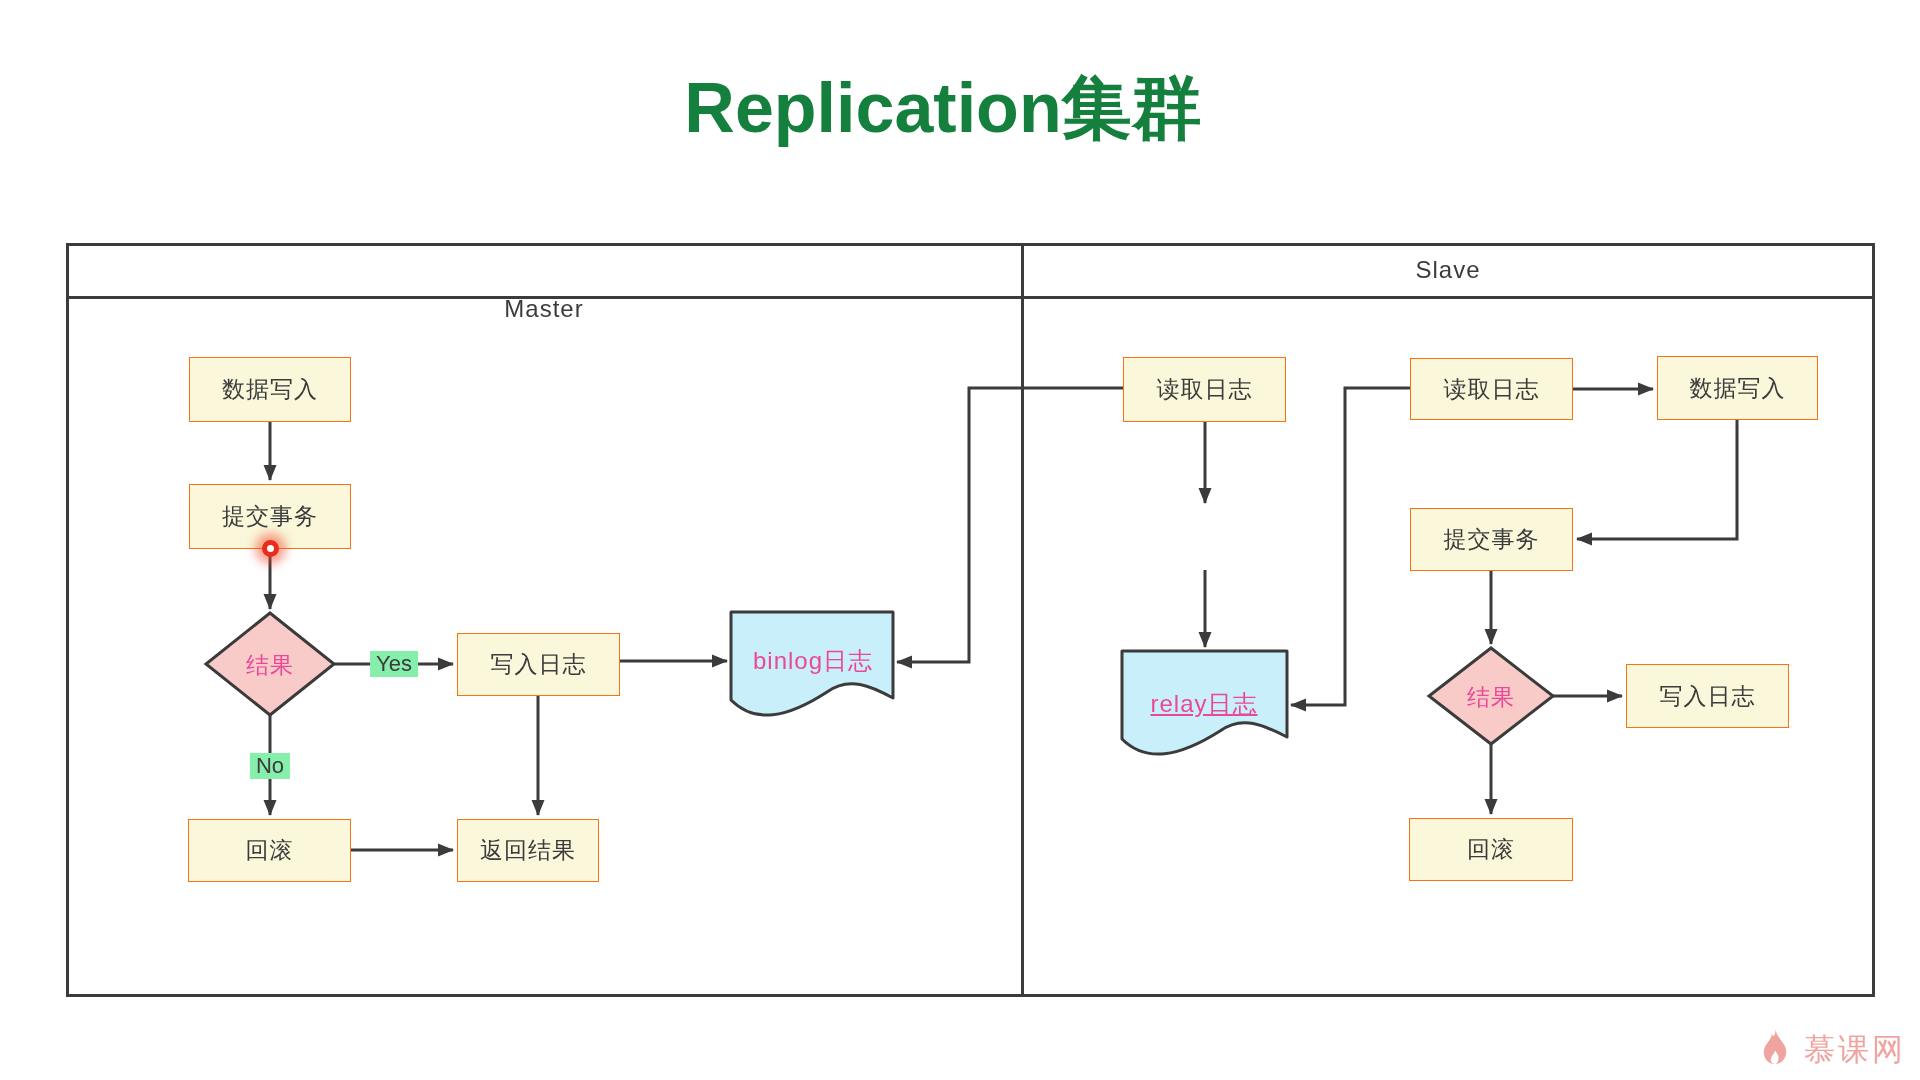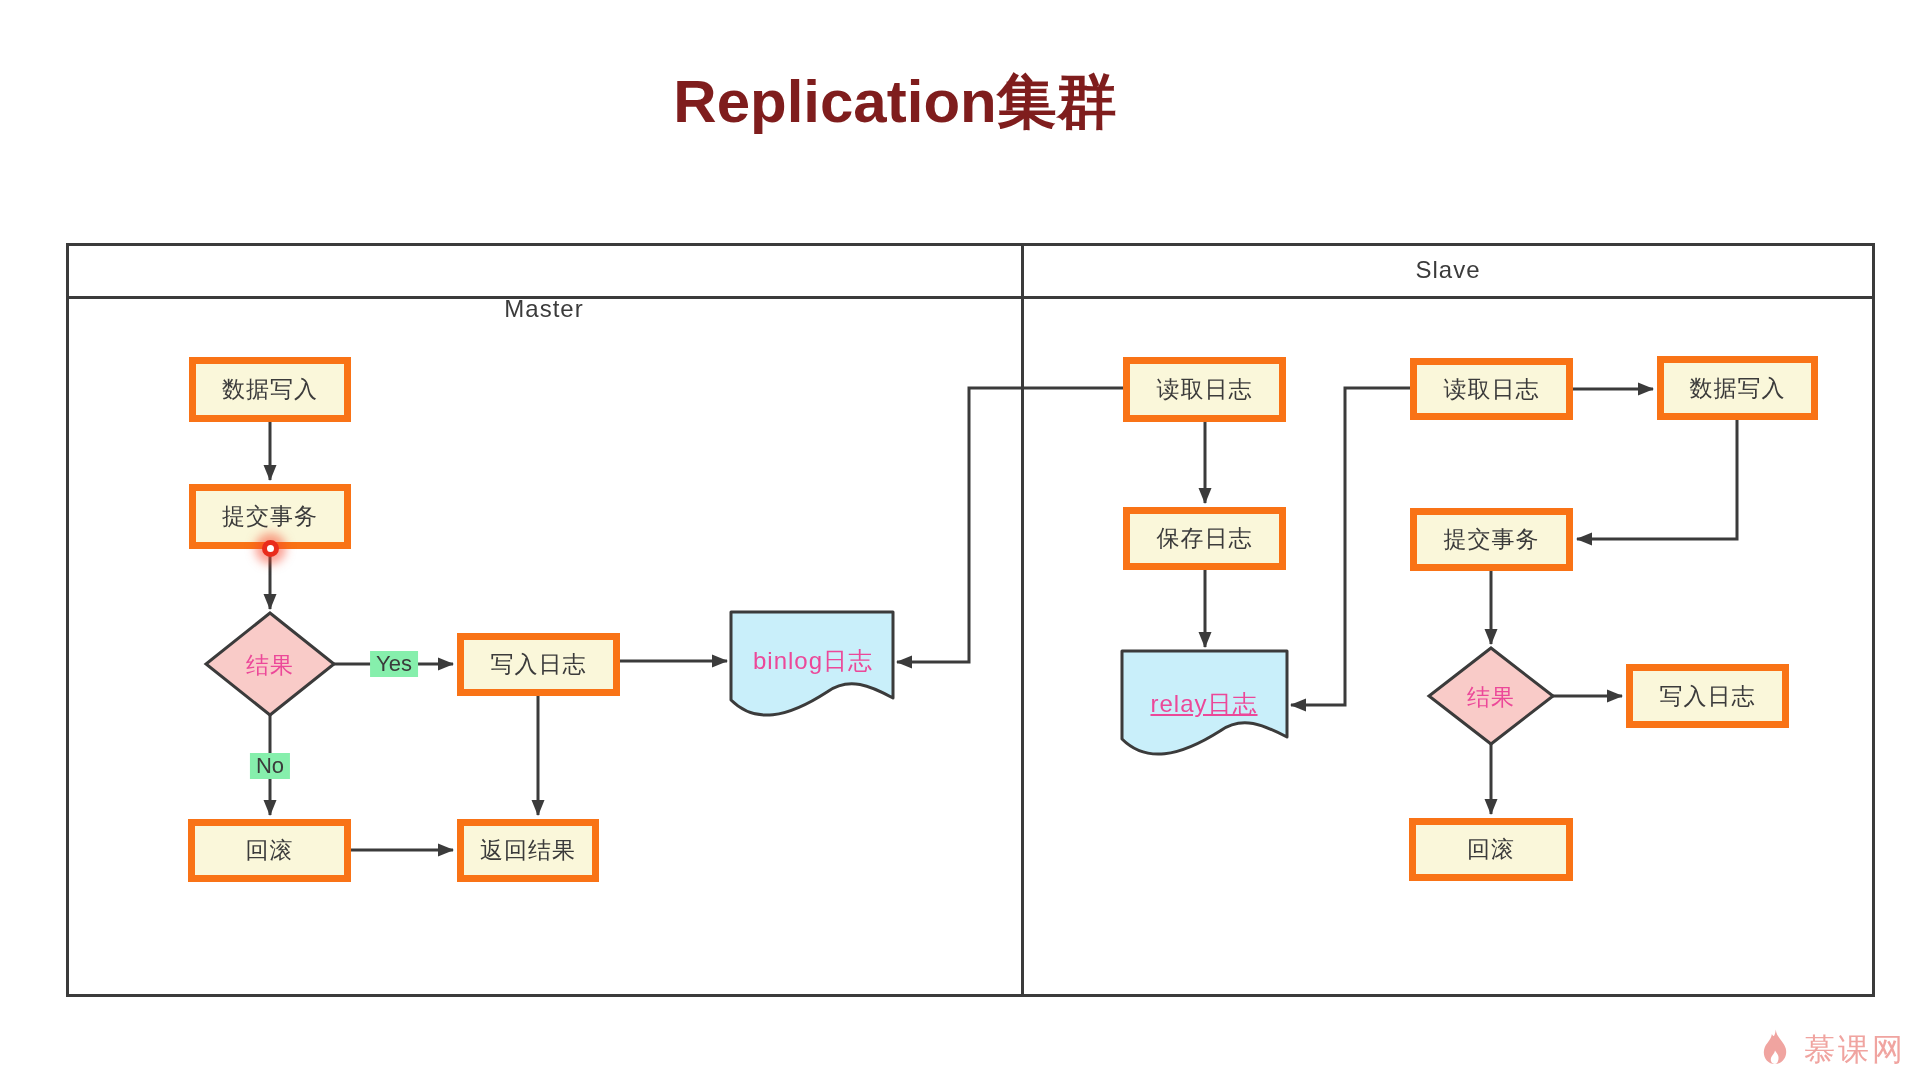--- a/index.html
+++ b/index.html
@@ -8,8 +8,8 @@
 
   
   .big-title{
-    position:absolute;left:895px;top:62px;transform:translateX(-50%);
-    font-size:60px;font-weight:700;color:#7f1d1d;letter-spacing:0px;white-space:nowrap;
+    position:absolute;left:943px;top:62px;transform:translateX(-50%);
+    font-size:70px;font-weight:700;color:#15803d;letter-spacing:0px;white-space:nowrap;
   }
 
   

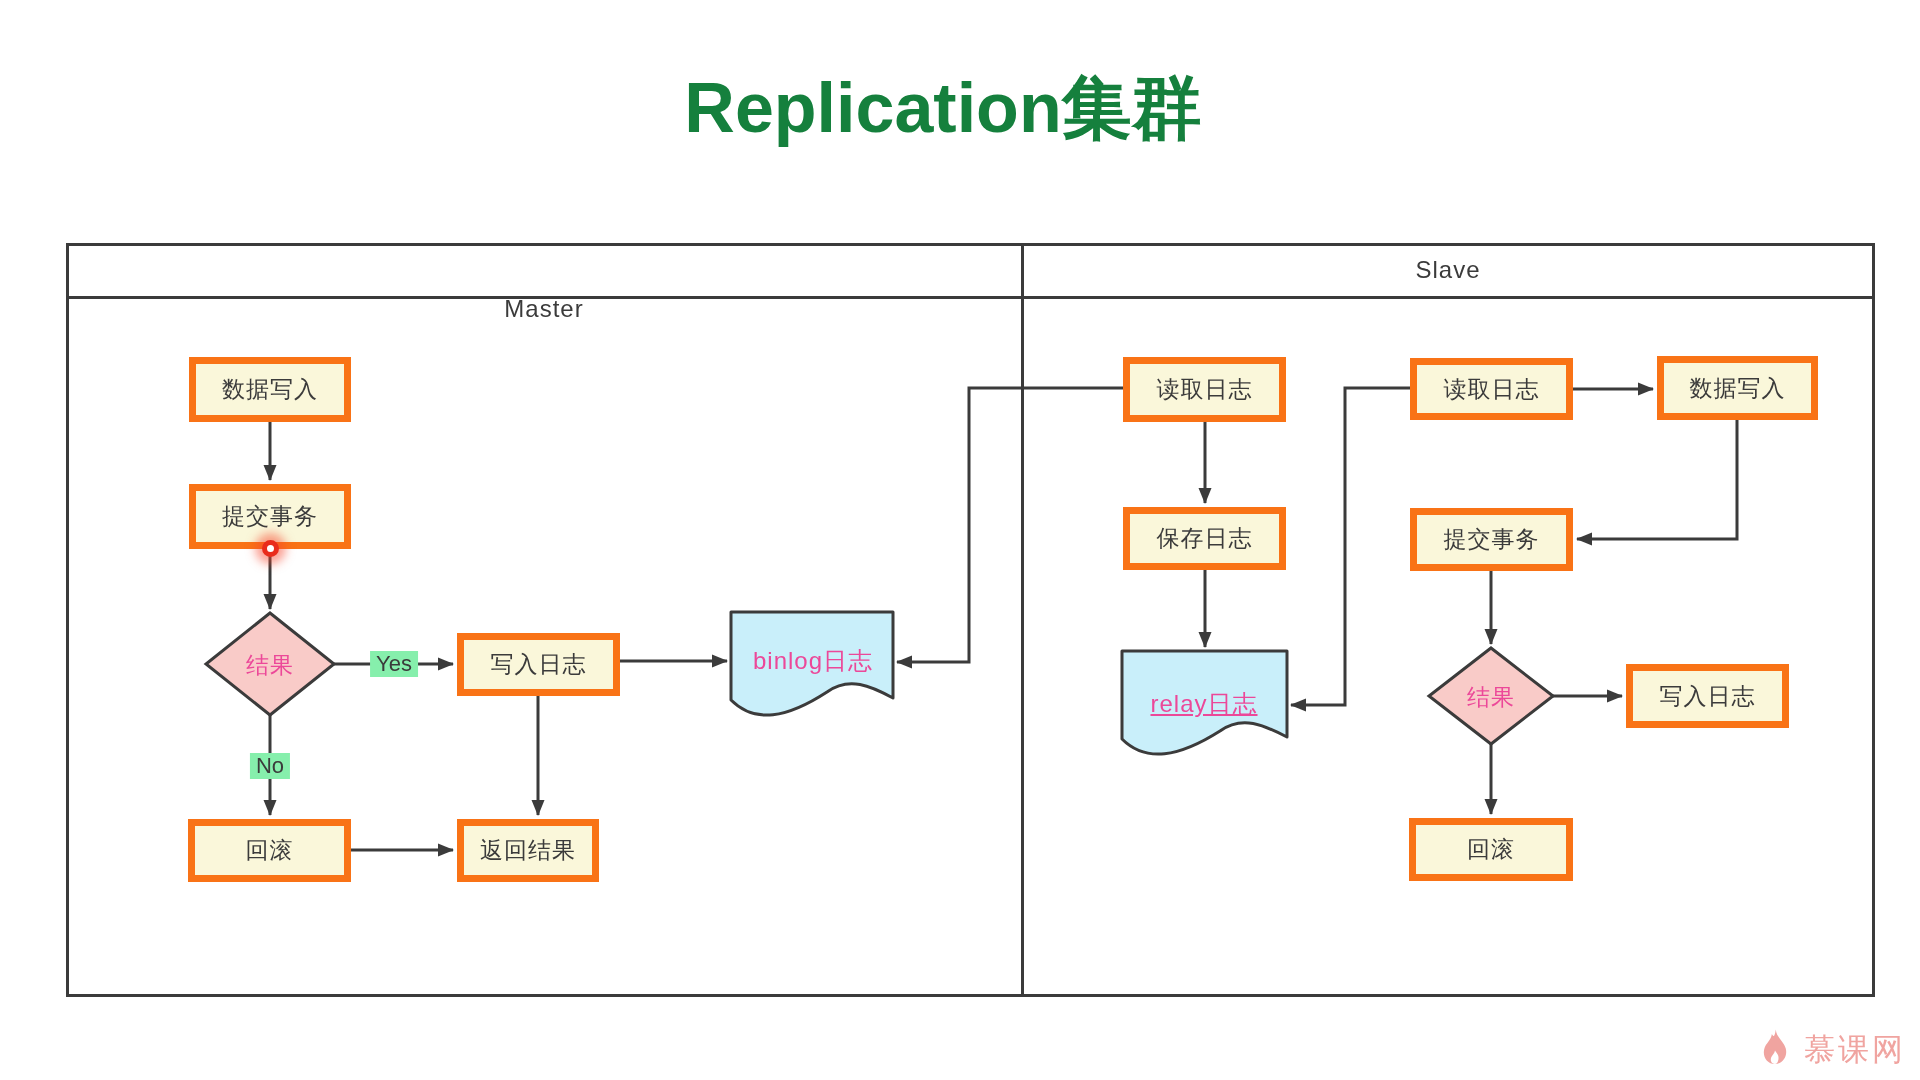--- a/index.html
+++ b/index.html
@@ -23,7 +23,7 @@
   .lane-label.slave{left:1448px;}
 
   
-  .node{position:absolute;box-sizing:border-box;background:#faf7da;border:7px solid #f97316;
+  .node{position:absolute;box-sizing:border-box;background:#faf7da;border:1px solid #f97316;
         display:flex;align-items:center;justify-content:center;
         font-size:23px;color:#3b3b3b;letter-spacing:1px;white-space:nowrap;}
 

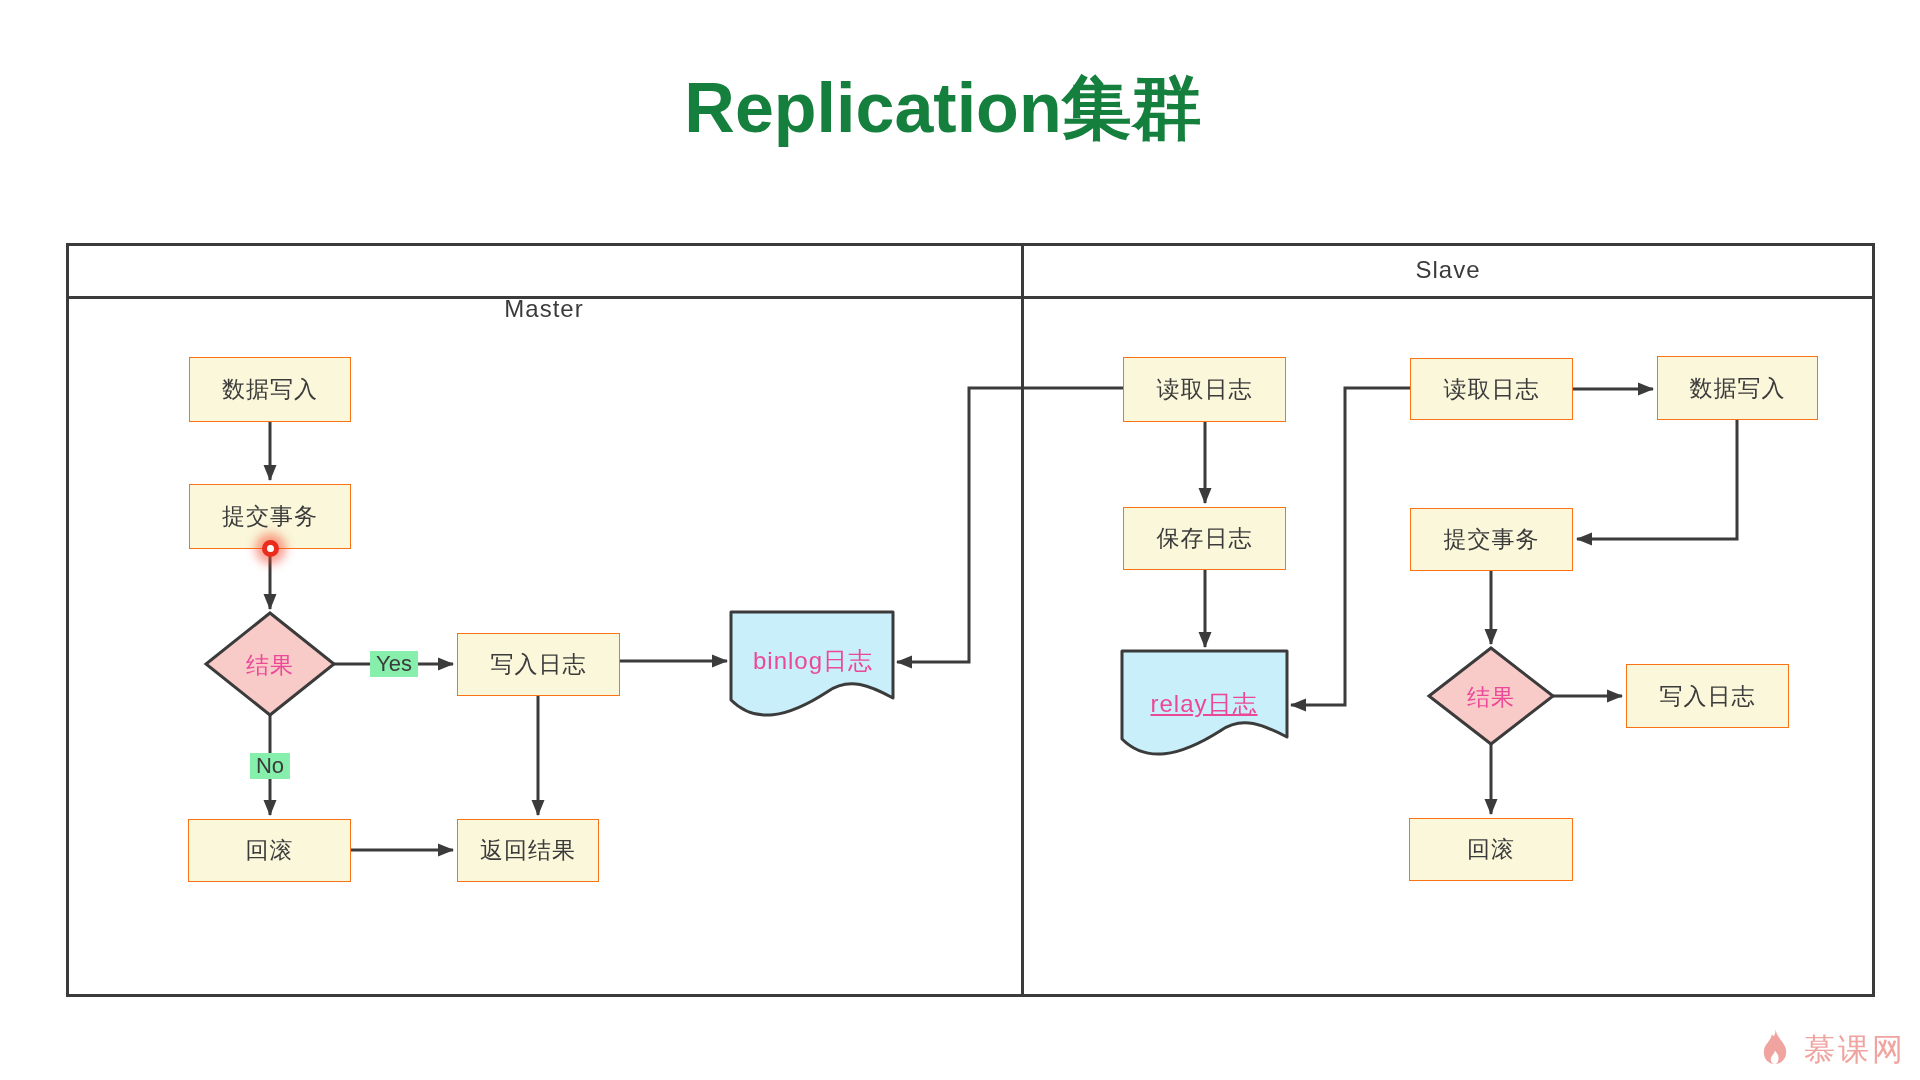--- a/index.html
+++ b/index.html
@@ -110,7 +110,6 @@
   <div class="edge-label" style="left:270px;top:766px;">No</div>
 
   <div class="node" style="left:1123px;top:357px;width:163px;height:65px;">读取日志</div>
-  <div class="node" style="left:1123px;top:507px;width:163px;height:63px;">保存日志</div>
   <div class="node" style="left:1410px;top:358px;width:163px;height:62px;">读取日志</div>
   <div class="node" style="left:1657px;top:356px;width:161px;height:64px;">数据写入</div>
   <div class="node" style="left:1410px;top:508px;width:163px;height:63px;">提交事务</div>

